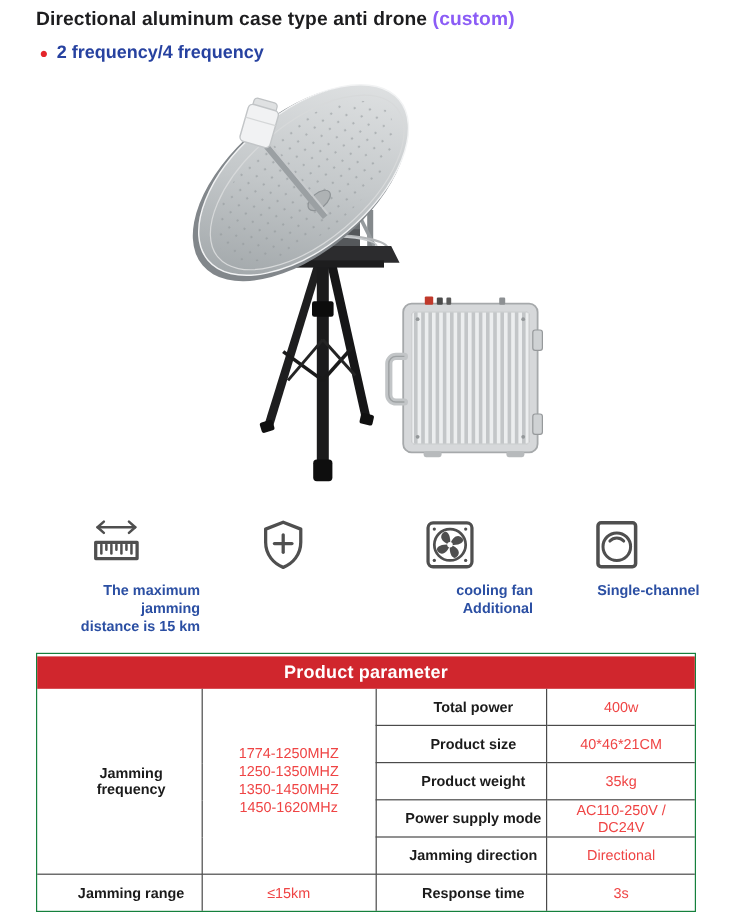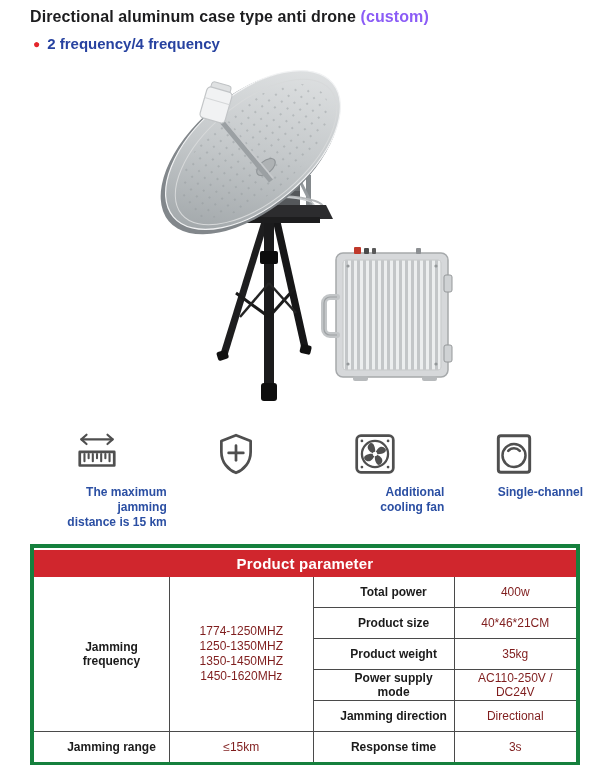--- a/index.html
+++ b/index.html
@@ -207,8 +207,8 @@
       </svg>
     </div>
     <div class="label">
+      <span>cooling  fan</span>
       <span>Additional</span>
-      <span>cooling  fan</span>
     </div>
   </div>
 

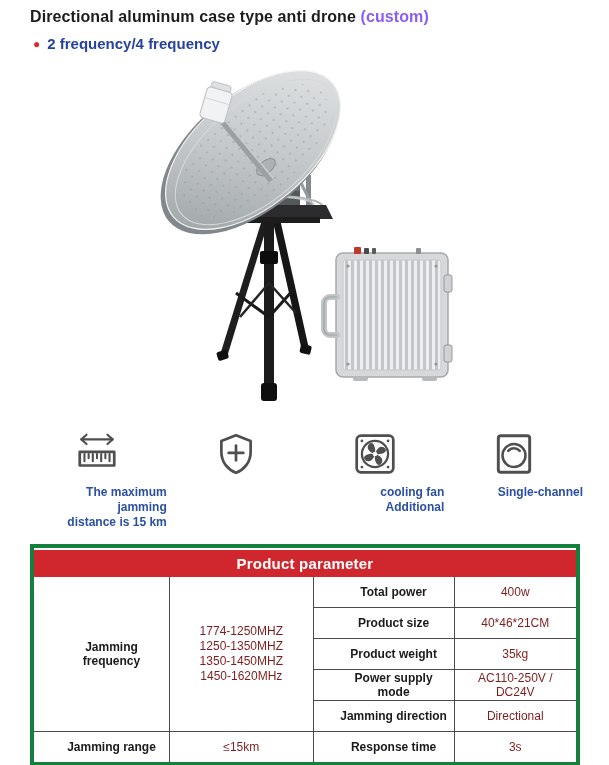--- a/index.html
+++ b/index.html
@@ -29,7 +29,7 @@
     margin-top:6px;font-size:12px;font-weight:bold;color:#2b4fa3;line-height:15px;
   }
   .feature .label span{display:block;}
-  .param-section{margin:14px 29px 0 30px;border:4px solid #15803d;}
+  .param-section{margin:14px 29px 0 30px;border:1px solid #15803d;}
   .param-header{
     margin:2px 0 0 0;background:#d0262d;color:#ffffff;text-align:center;
     font-size:15px;font-weight:bold;height:27px;line-height:27px;letter-spacing:.2px;

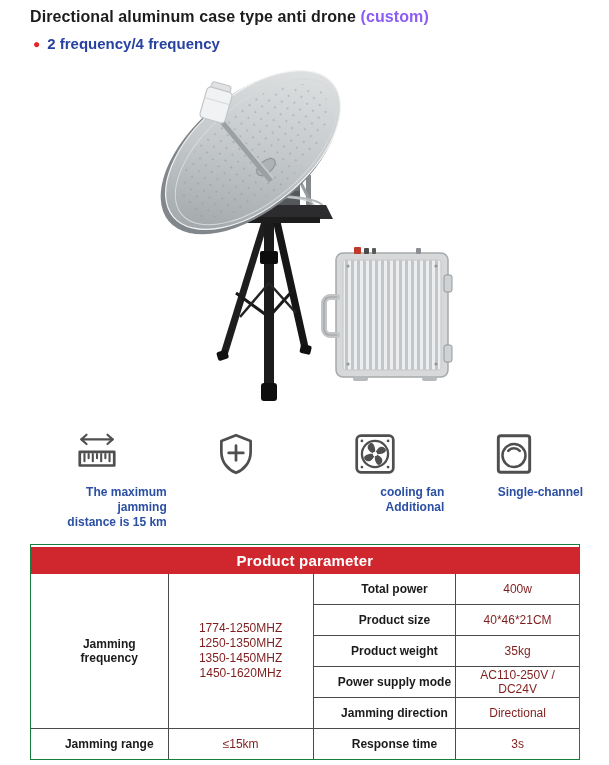--- a/index.html
+++ b/index.html
@@ -39,7 +39,7 @@
   }
   table.params td{
     border:1px solid #4a4a4a;text-align:center;vertical-align:middle;
-    font-size:12px;color:#7f1d1d;height:30px;padding:0 4px;
+    font-size:12px;color:#ef4444;height:30px;padding:0 4px;
   }
   table.params td.lbl{font-weight:bold;color:#1b1b1b;padding-left:24px;}
   table.params td.freq div{line-height:15px;}

